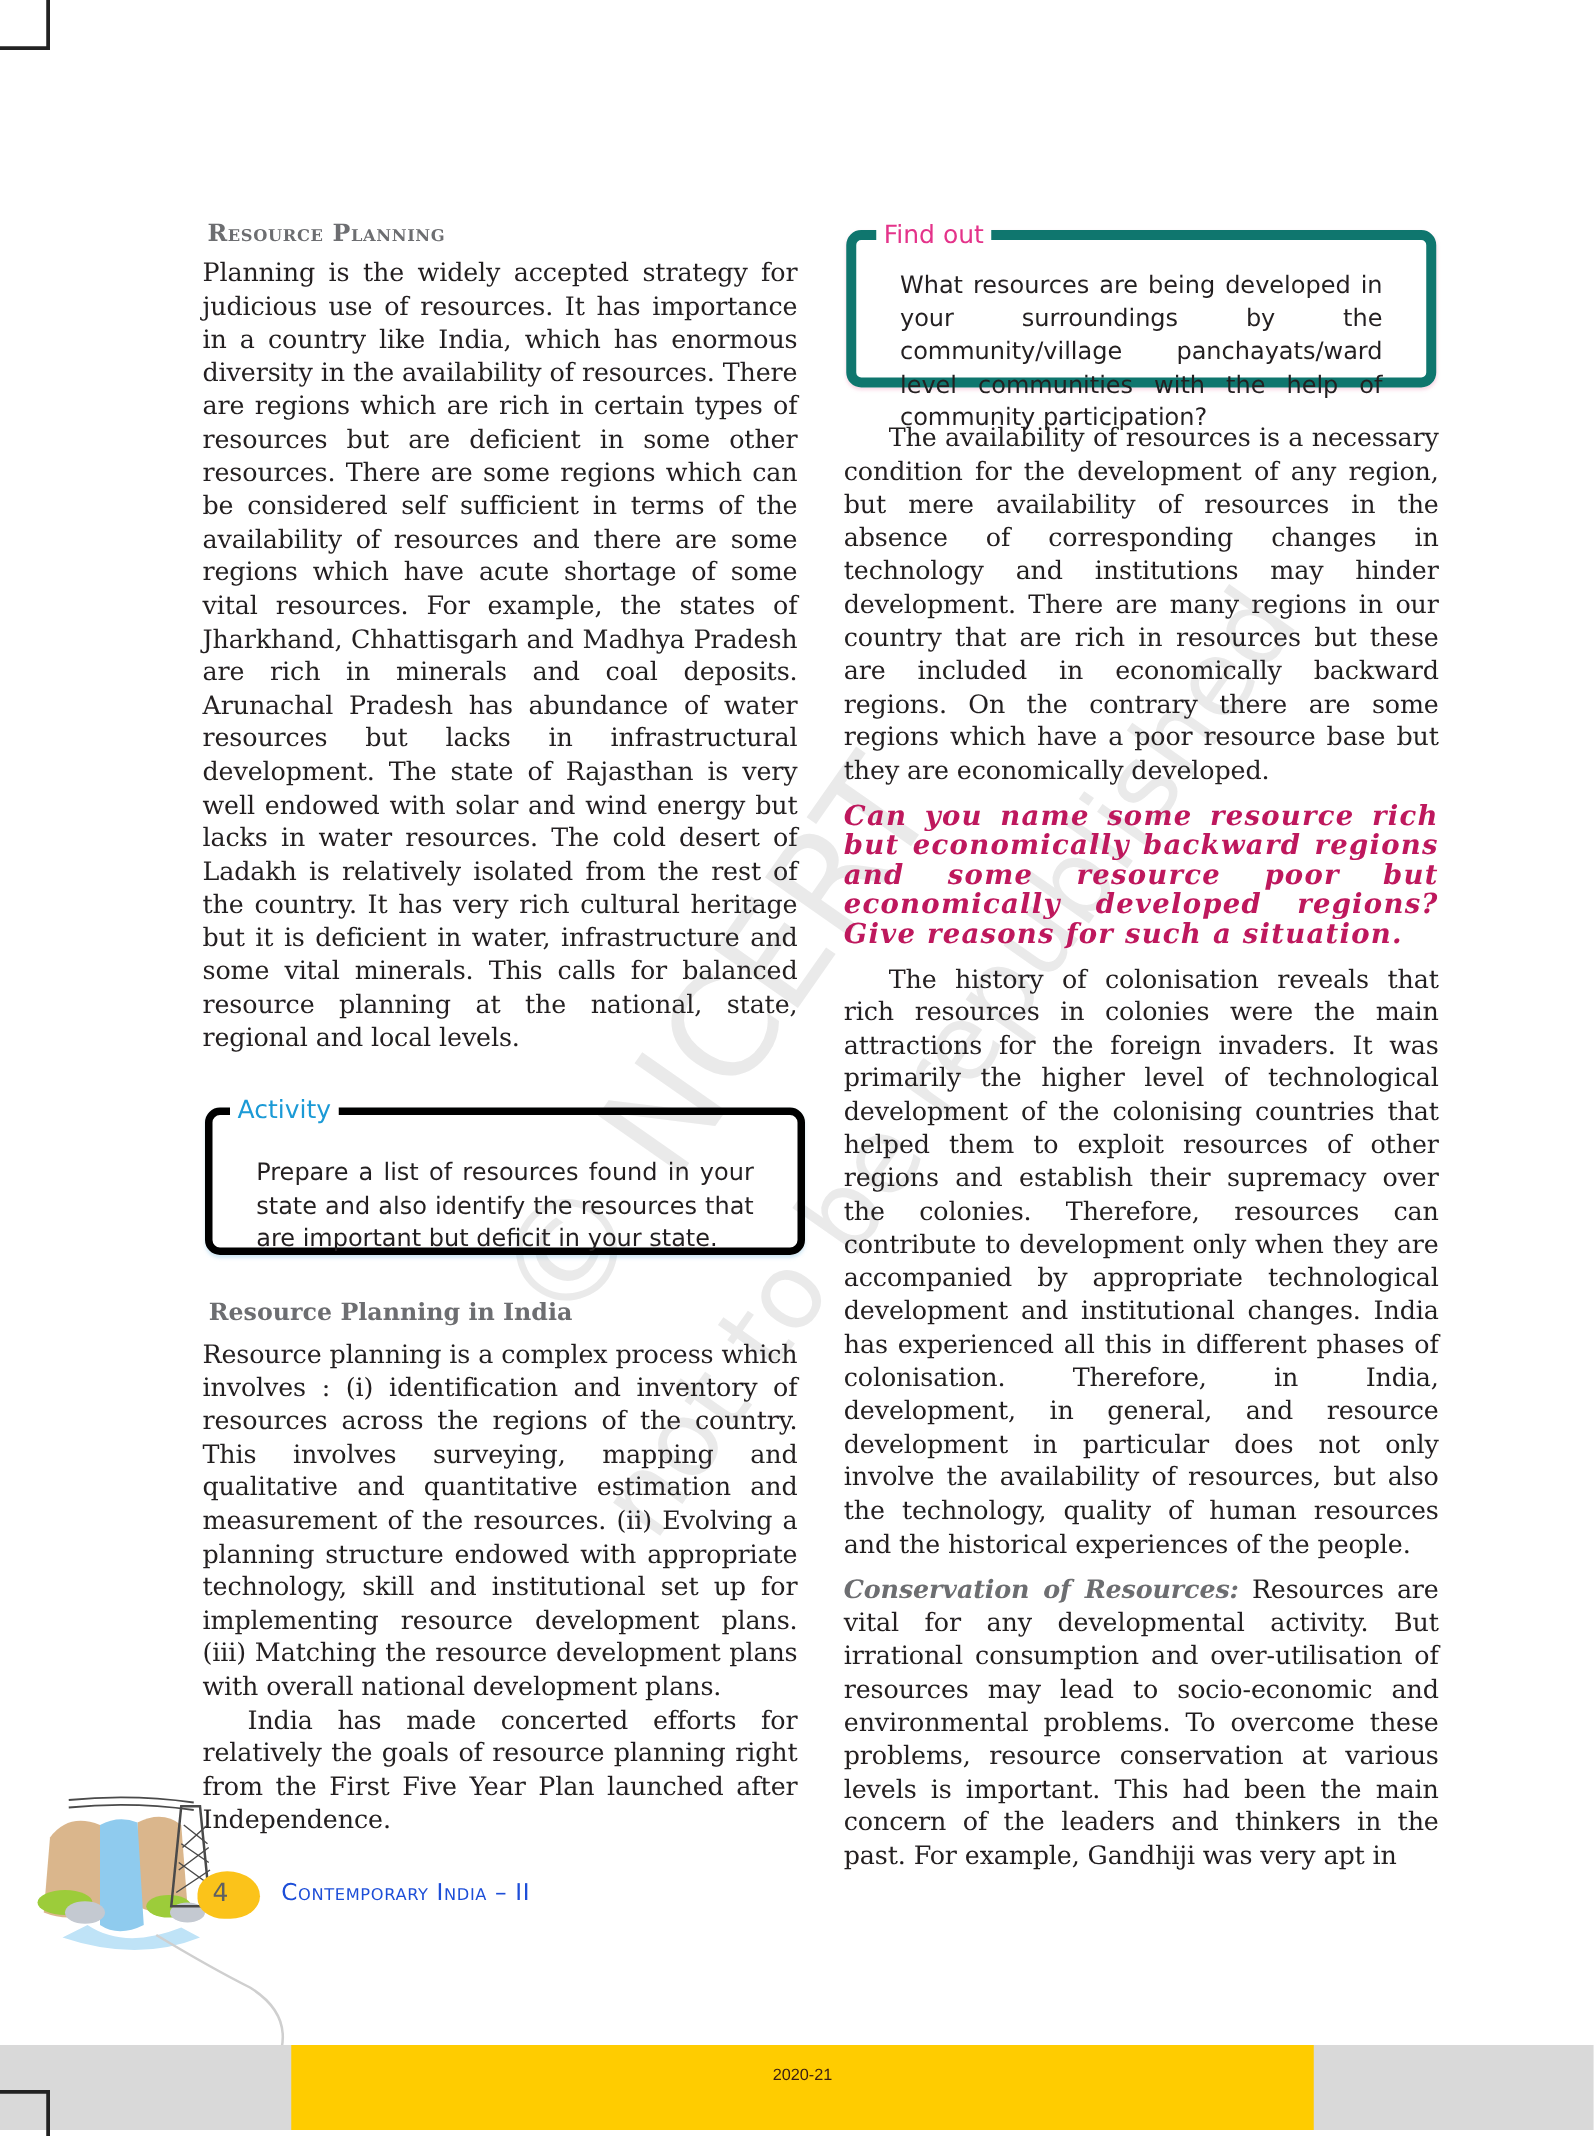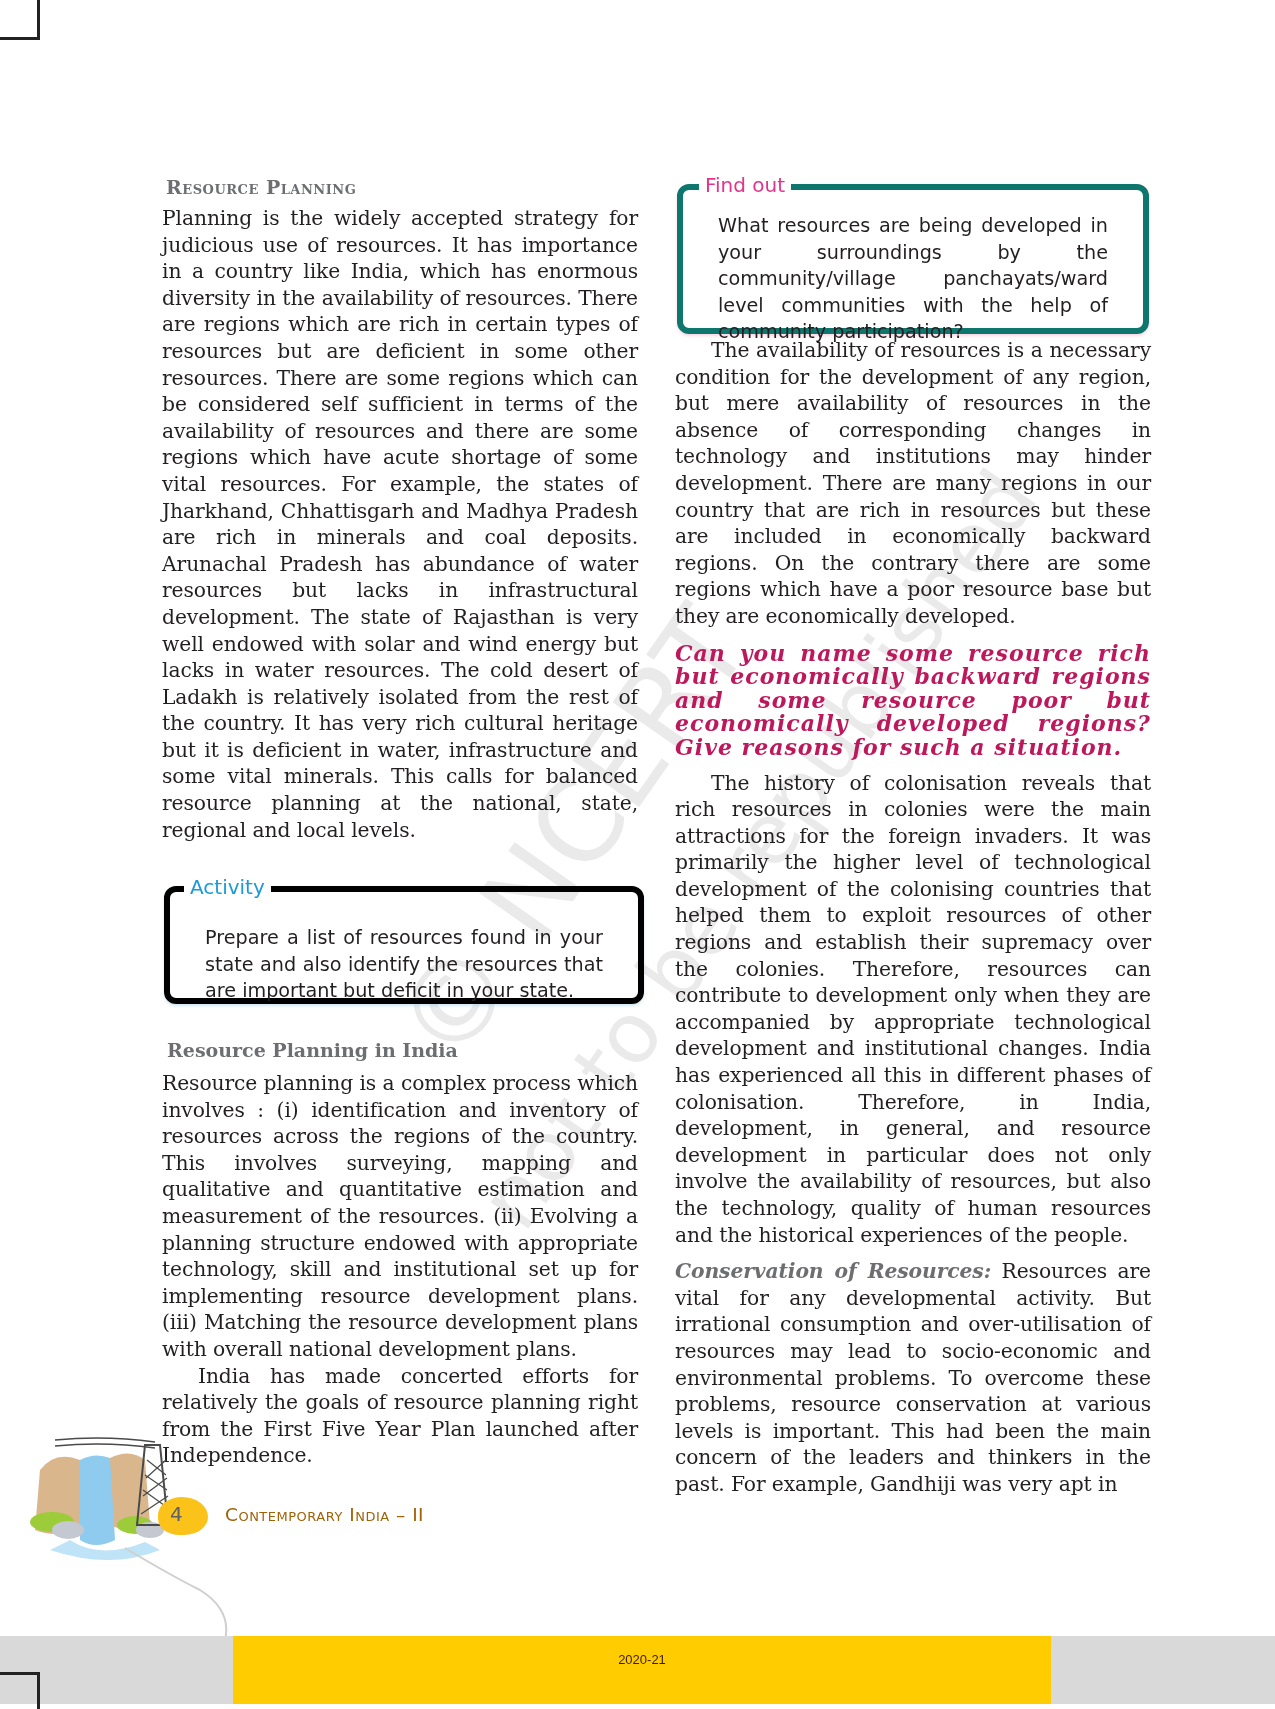--- a/index.html
+++ b/index.html
@@ -47,8 +47,8 @@
     color: #231f20;
   }
   .find-out {
-    left: 677px; top: 184px; width: 472px; height: 150px;
-    border: 6px solid #0f766e; box-shadow: 0 2px 3px rgba(236,140,180,0.35);
+    left: 677px; top: 184px; width: 472px; height: 126px;
+    border: 8px solid #0f766e; box-shadow: 0 2px 3px rgba(236,140,180,0.35);
     padding: 10px 22px 0 22px;
   }
   .find-out .box-title { color: #e4338a; top: -17px; left: 16px; }

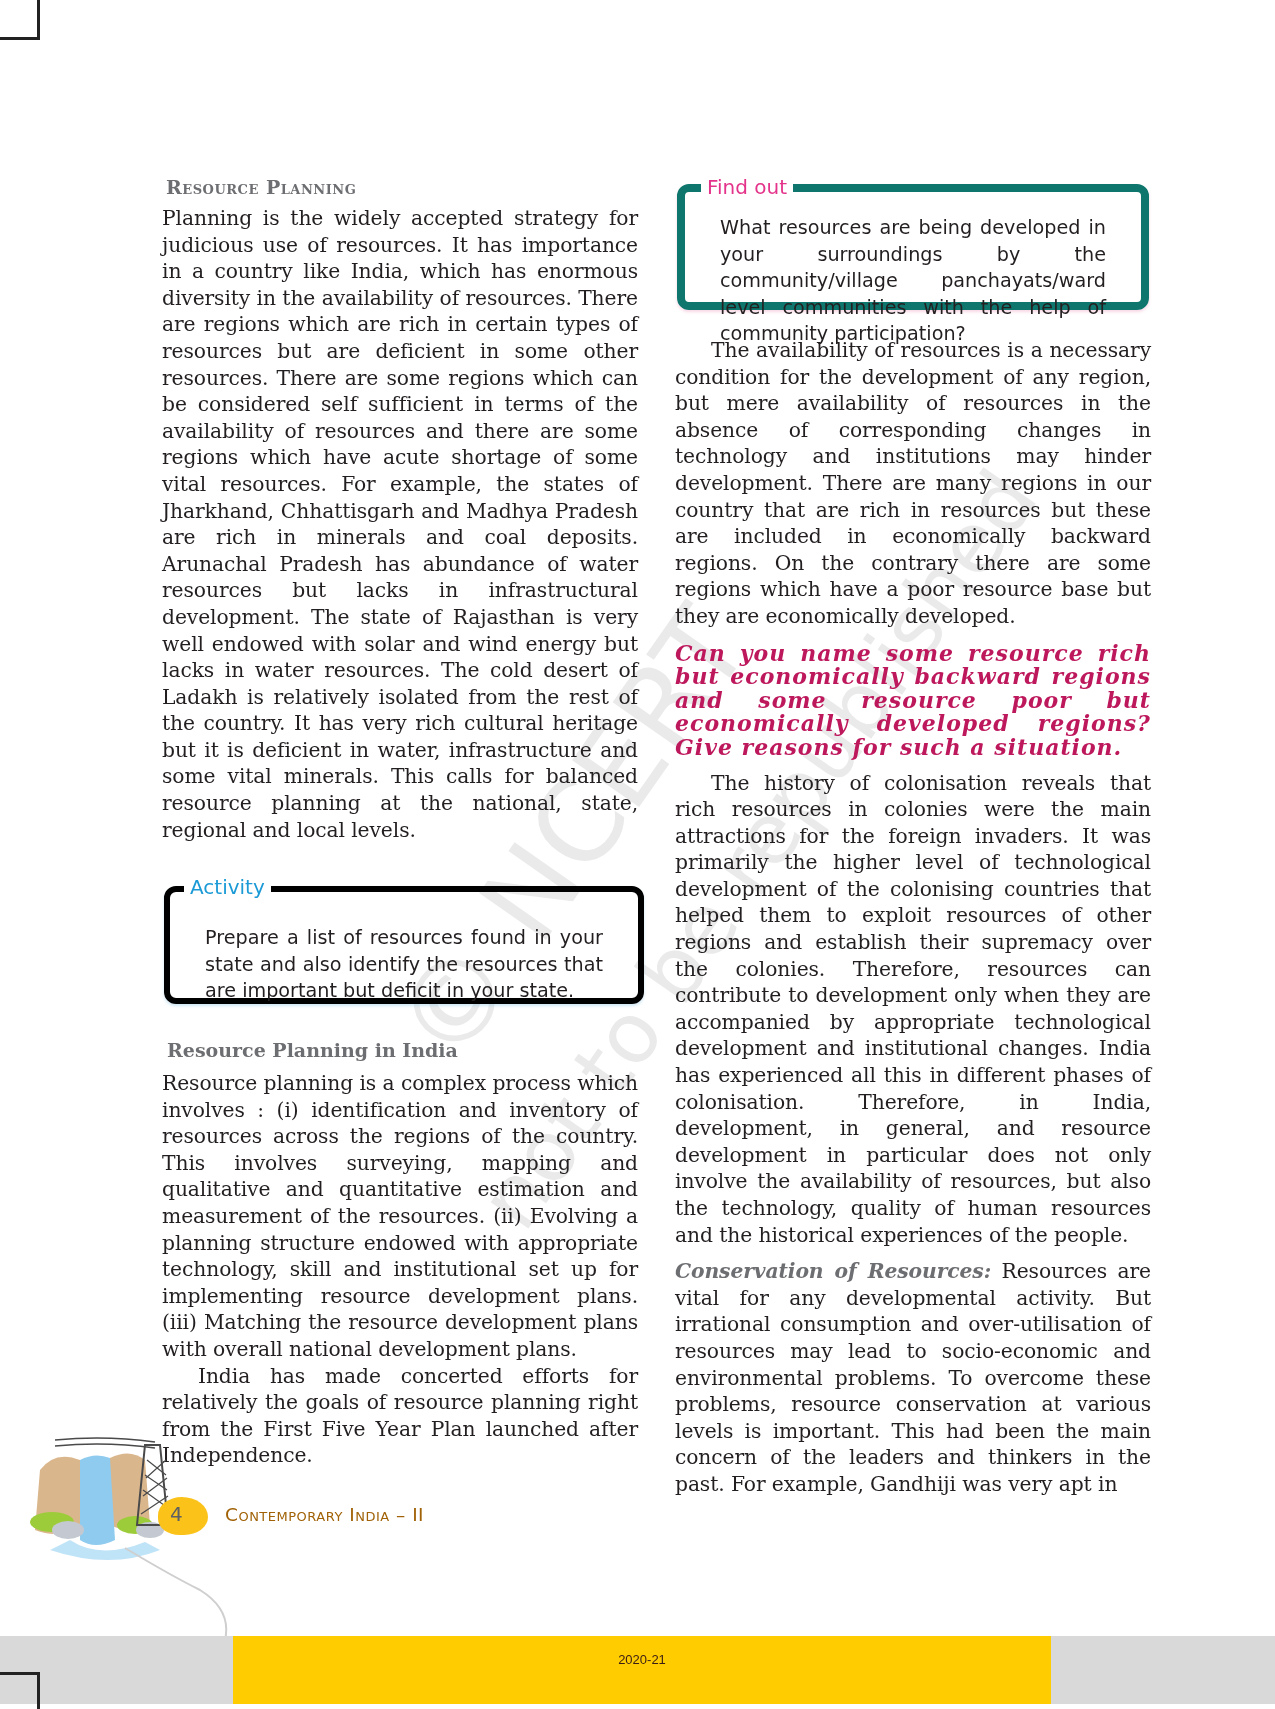--- a/index.html
+++ b/index.html
@@ -84,7 +84,7 @@
     font-family: "DejaVu Sans", "Liberation Sans", sans-serif;
   }
   .running-head {
-    position: absolute; left: 225px; top: 1504px; font-size: 18.5px; color: #a16207;
+    position: absolute; left: 225px; top: 1504px; font-size: 18.5px; color: #1d4ed8;
     font-family: "DejaVu Sans", "Liberation Sans", sans-serif; font-variant: small-caps;
     letter-spacing: 0.5px;
   }

